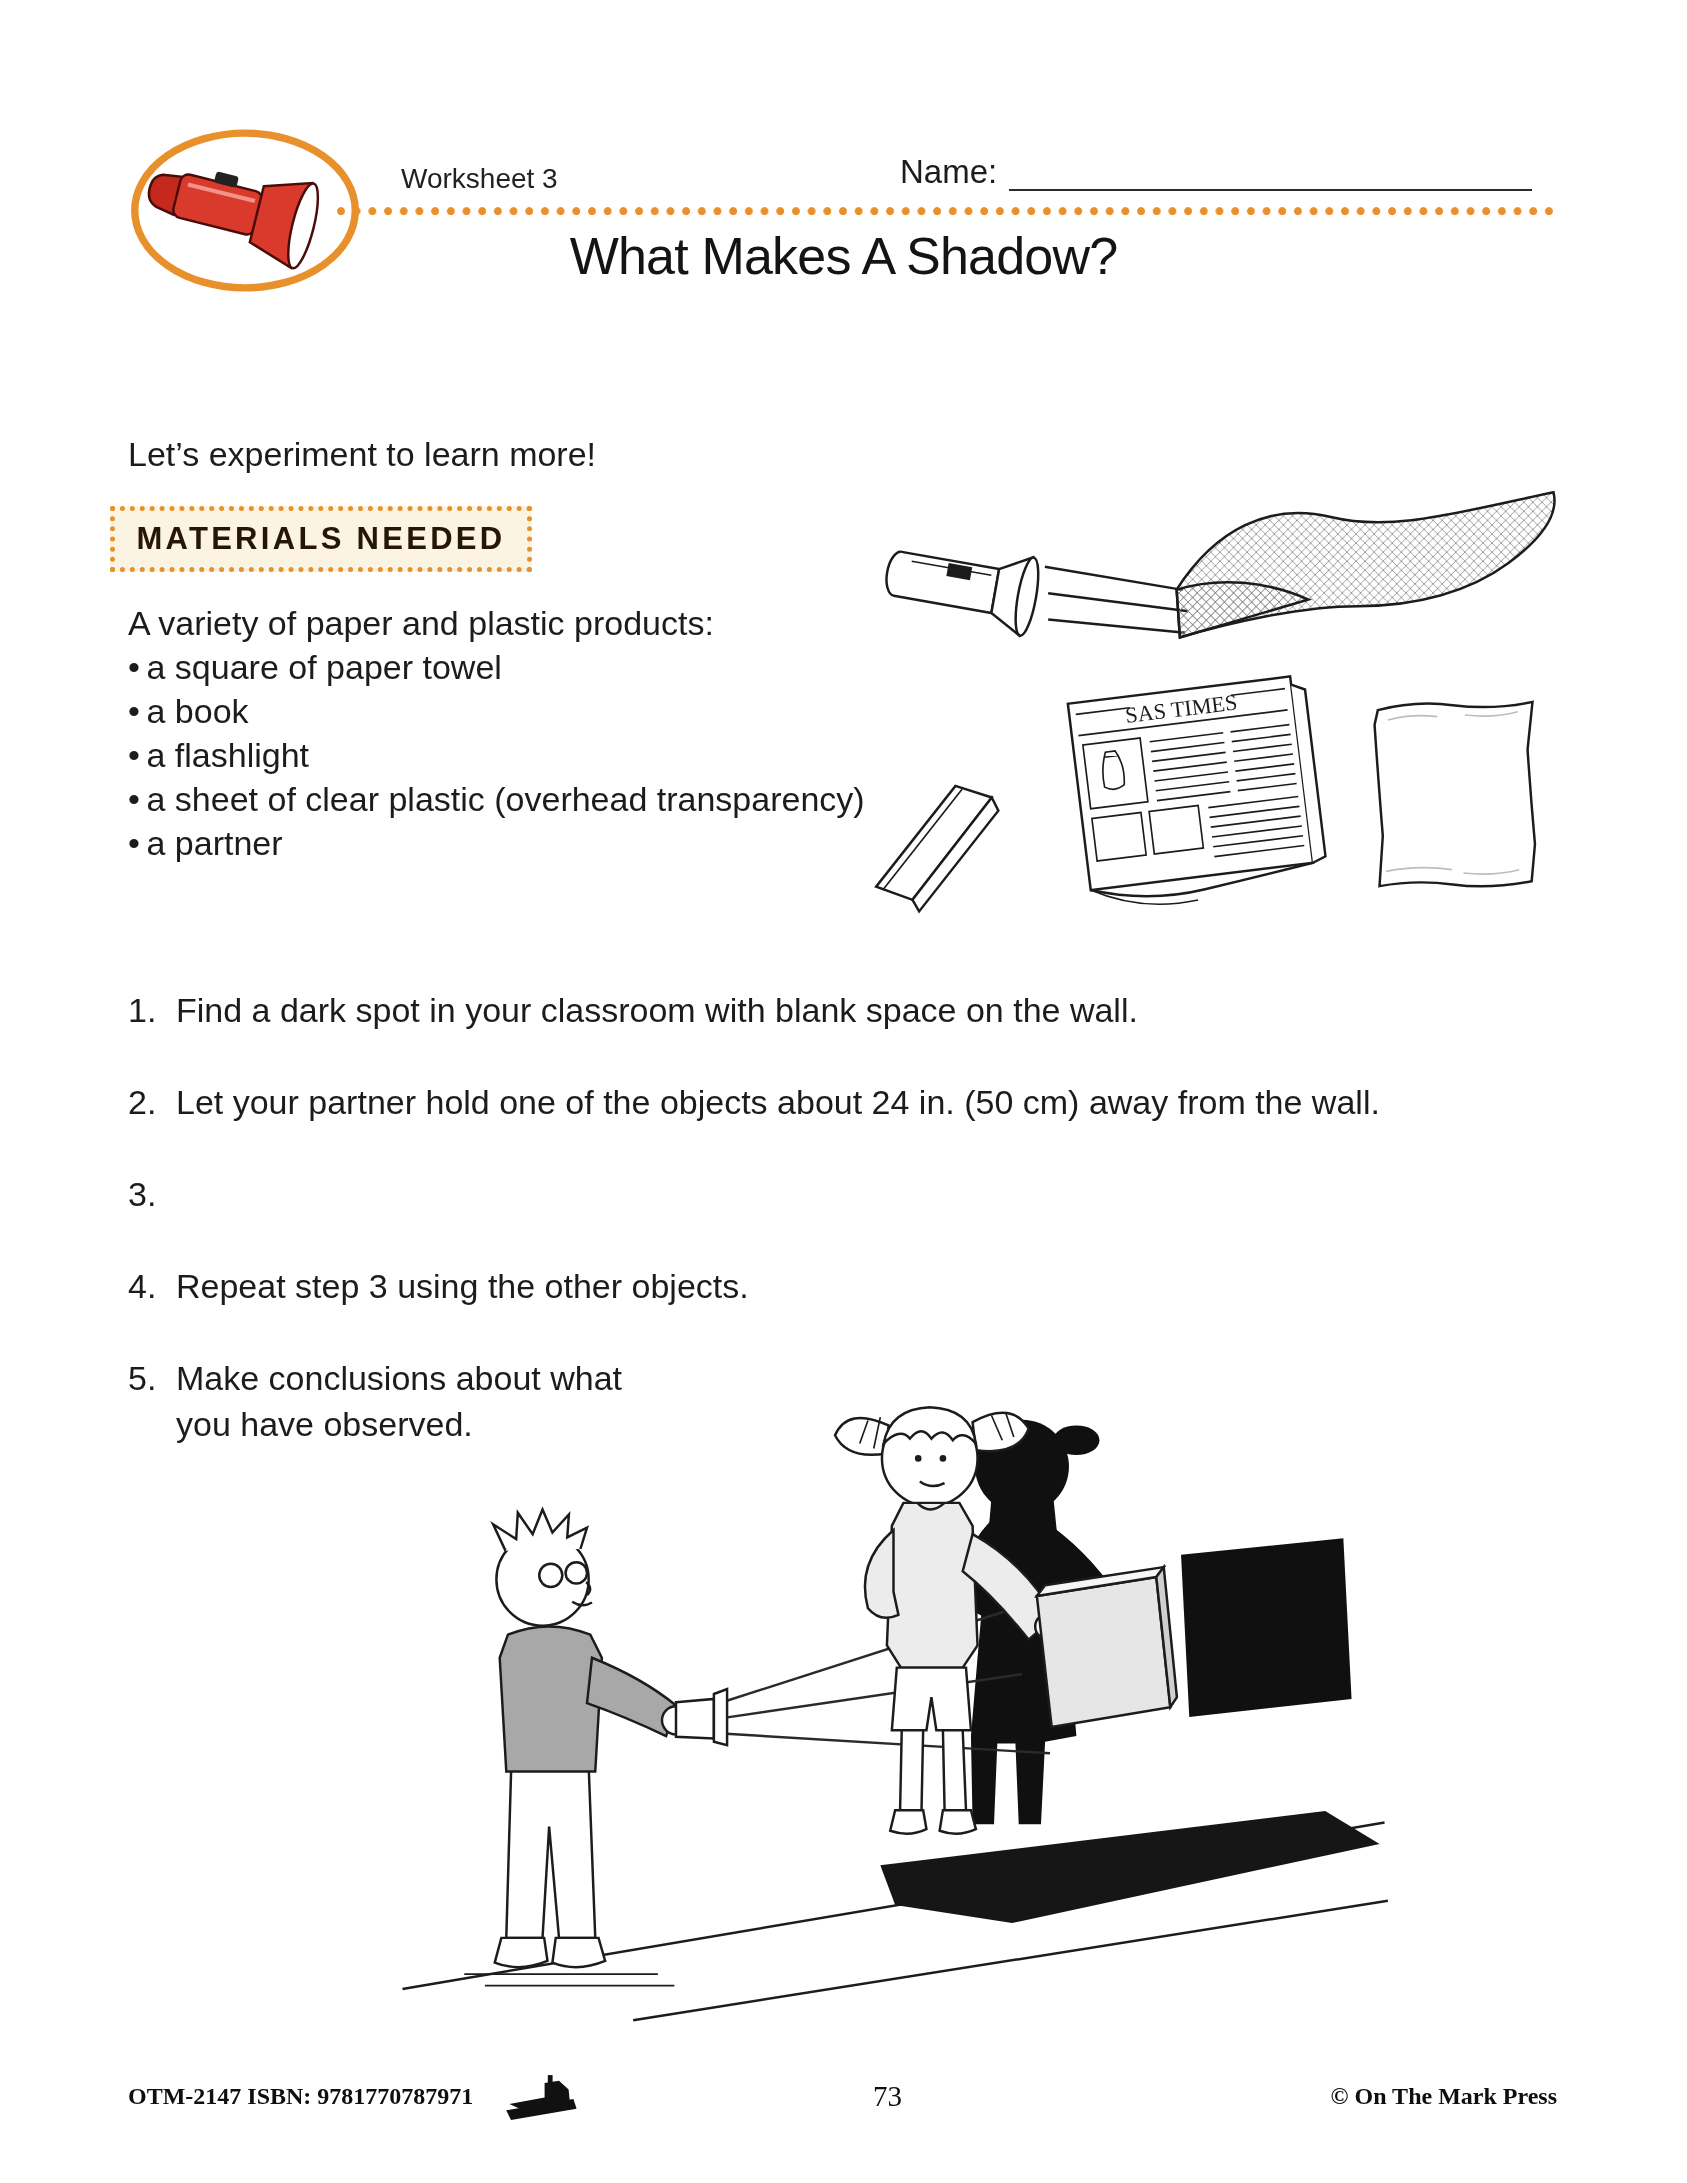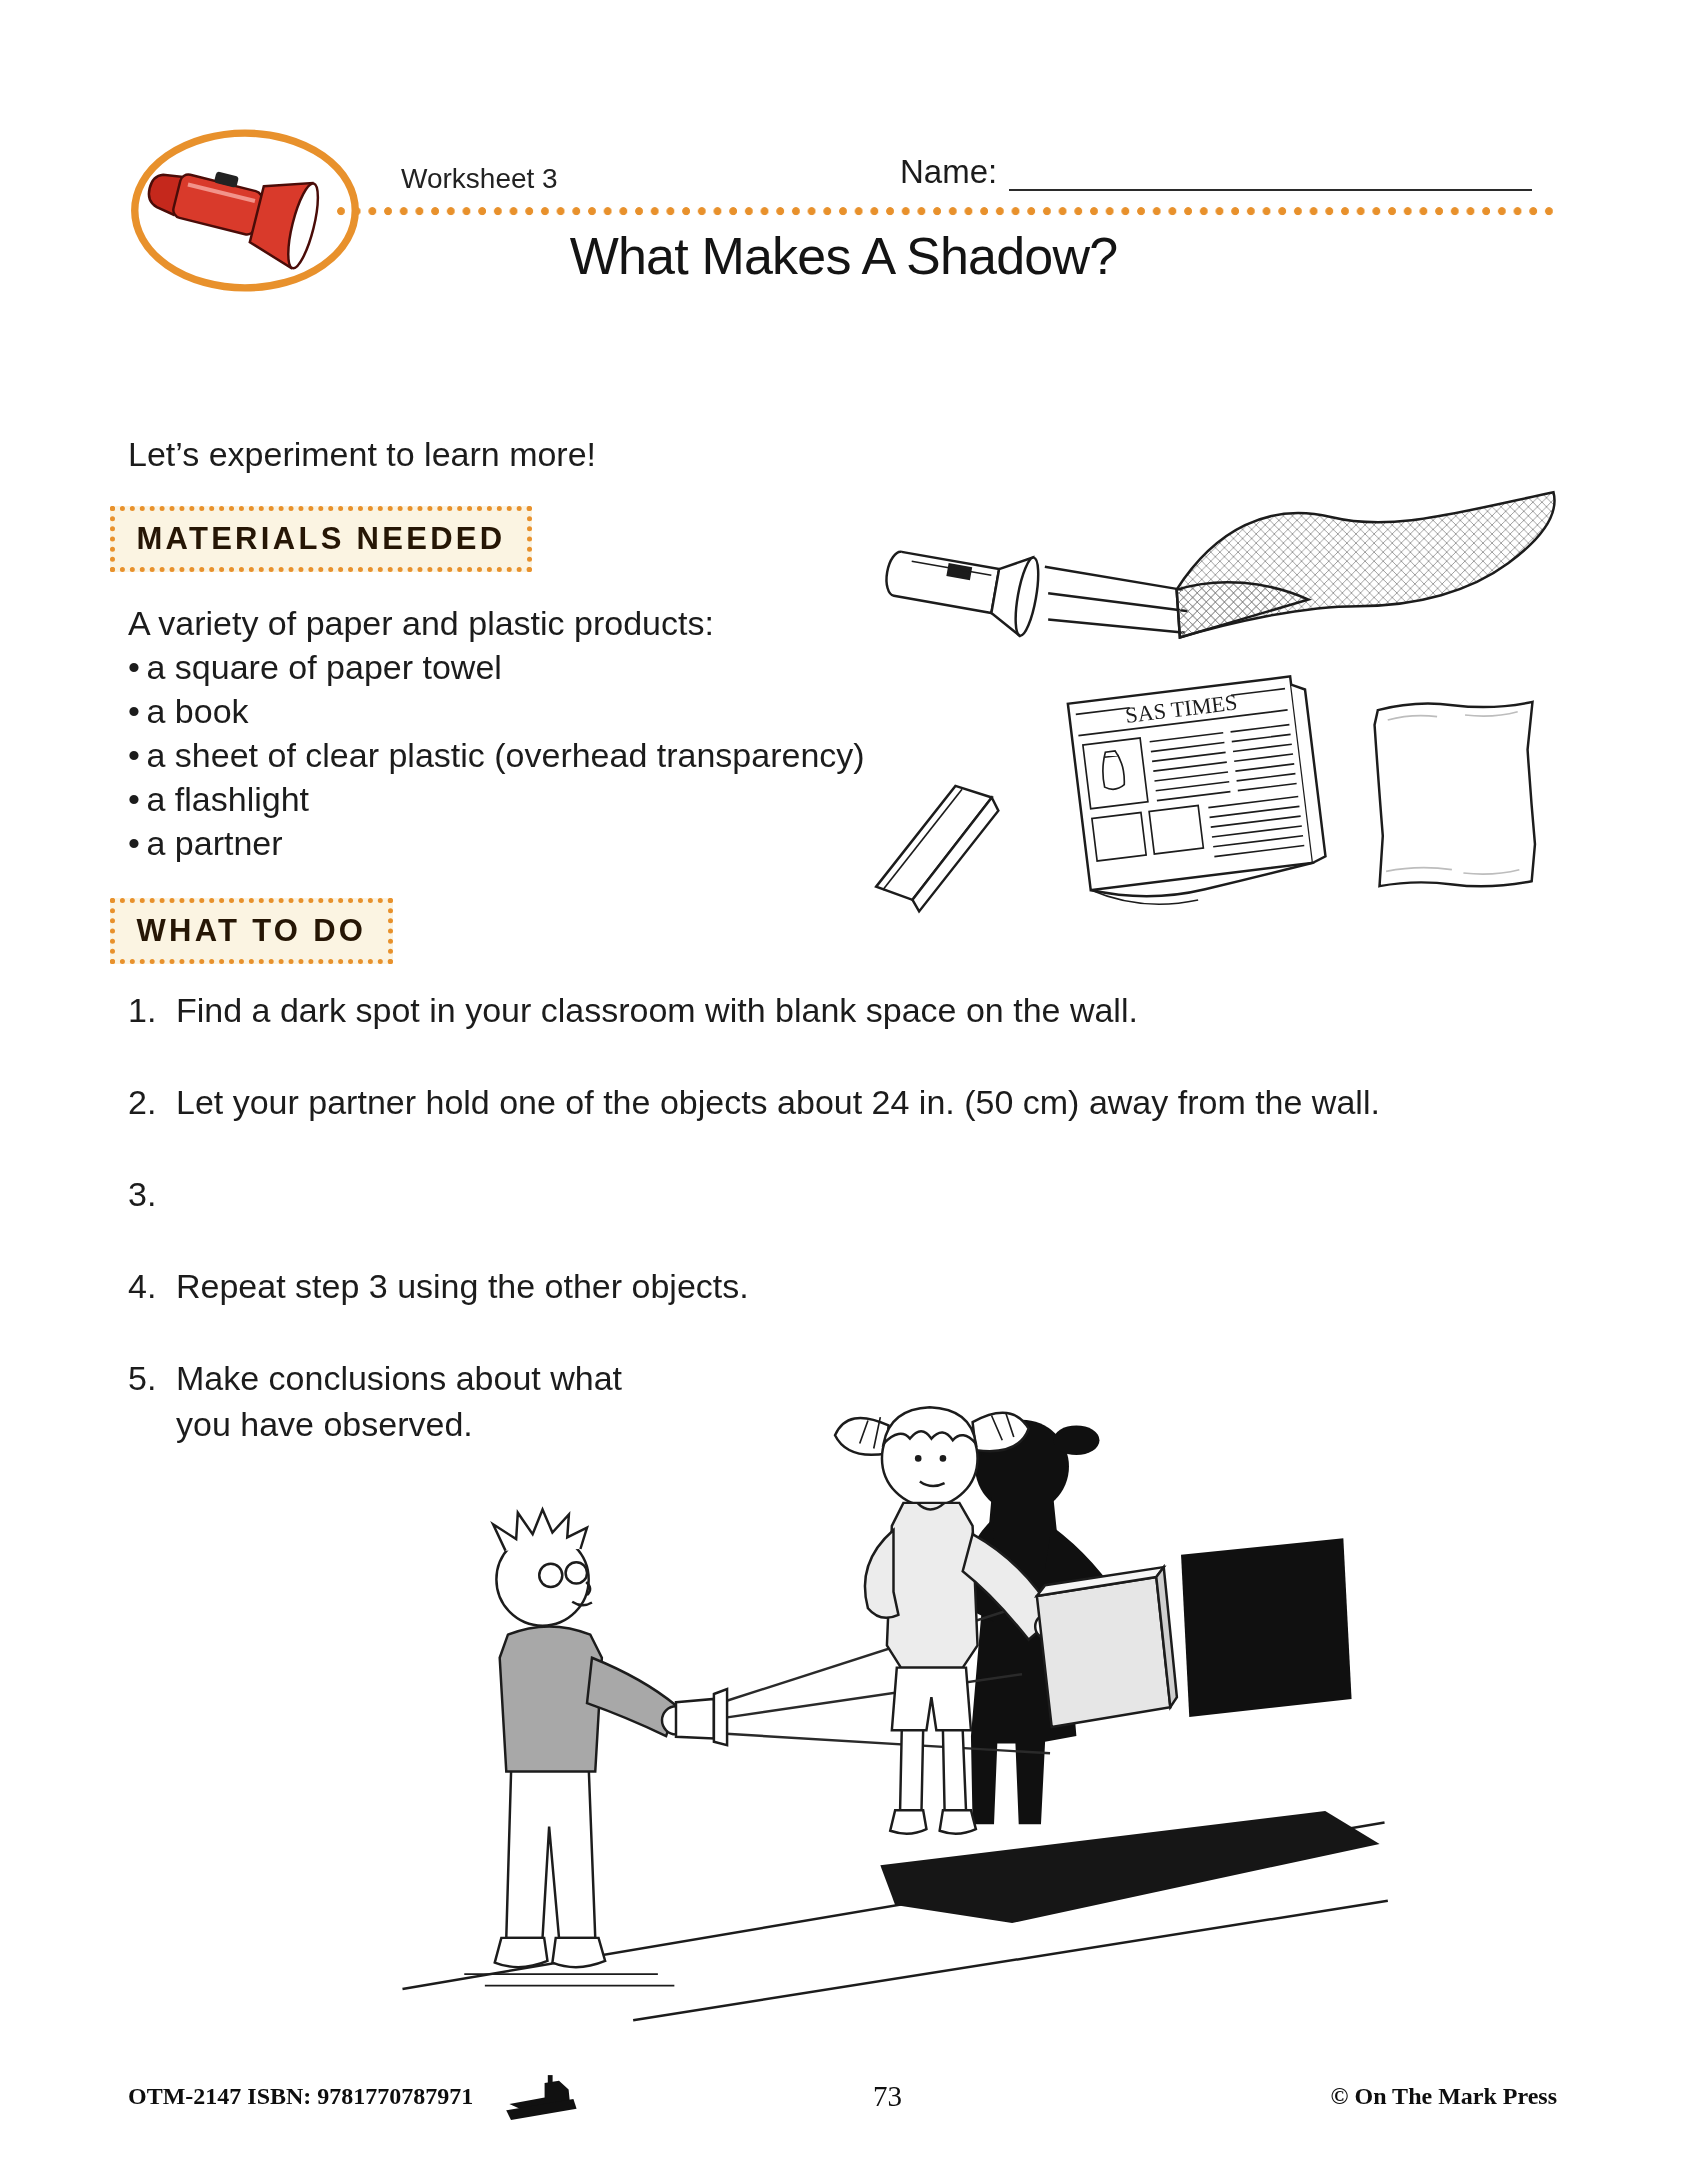--- a/index.html
+++ b/index.html
@@ -92,8 +92,8 @@
     <div>A variety of paper and plastic products:</div>
     <div class="mat-item">a square of paper towel</div>
     <div class="mat-item">a book</div>
+    <div class="mat-item">a flashlight</div>
     <div class="mat-item">a sheet of clear plastic (overhead transparency)</div>
-    <div class="mat-item">a flashlight</div>
     <div class="mat-item">a partner</div>
   </div>
 

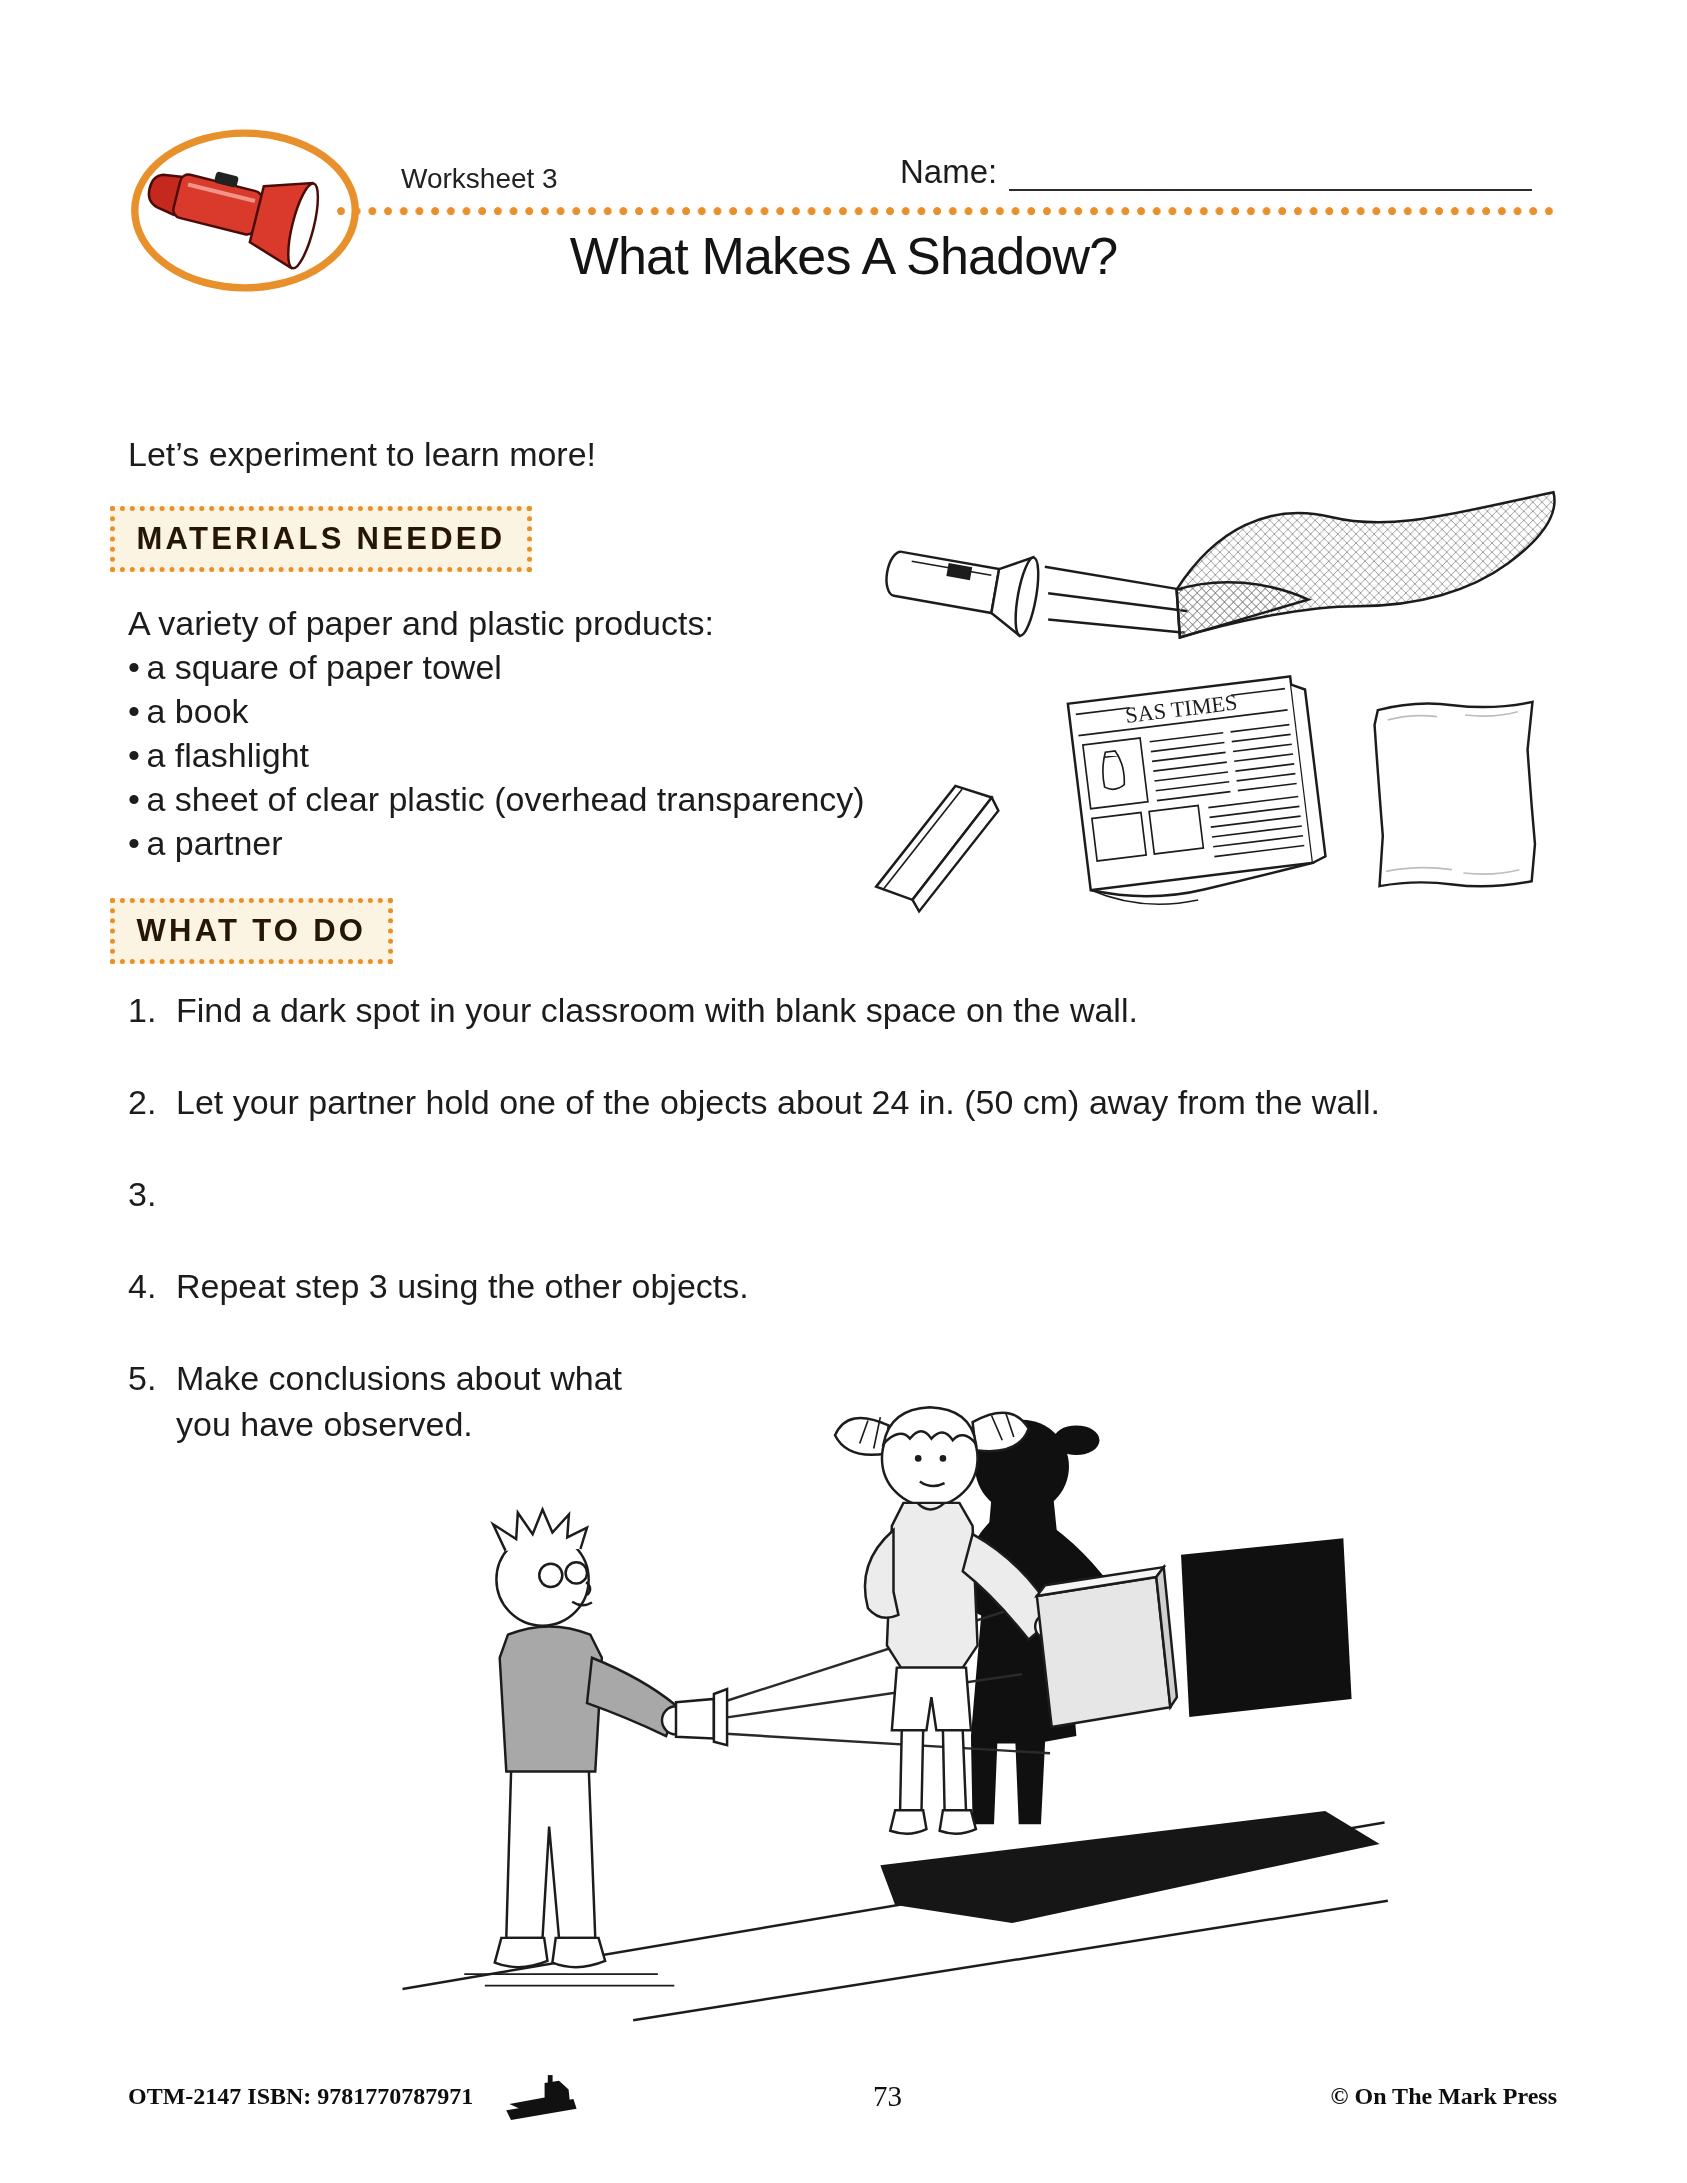--- a/index.html
+++ b/index.html
@@ -159,7 +159,6 @@
     </svg>
   </div>
 
-  <div class="dotted-box whattodo-box">WHAT TO DO</div>
 
   <div class="steps">
     <div class="step">

